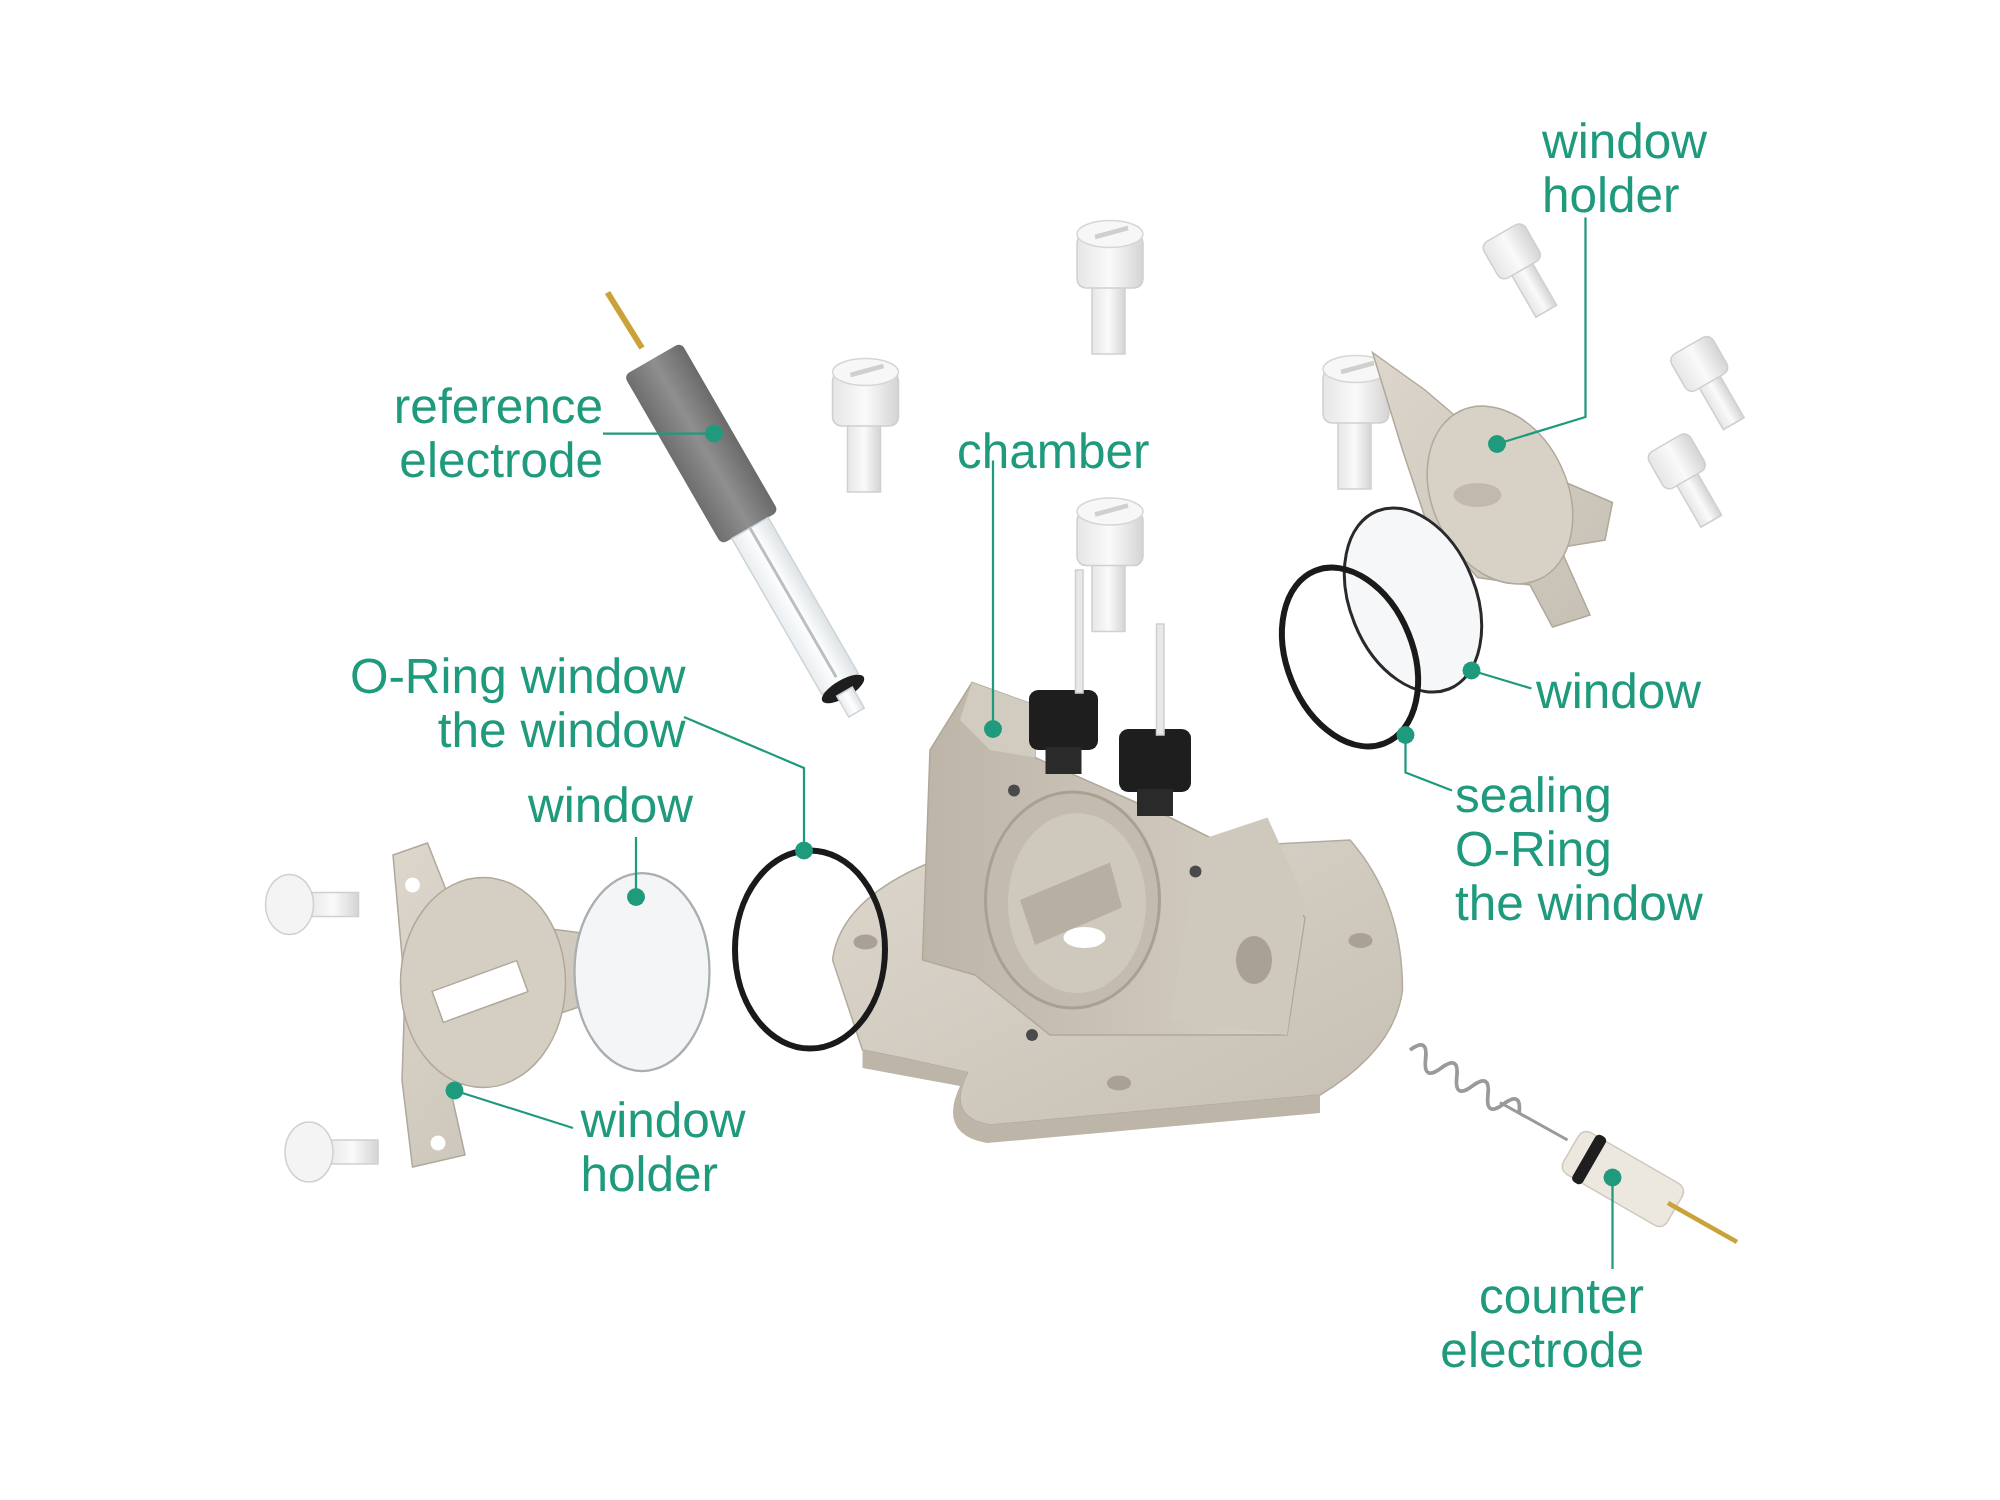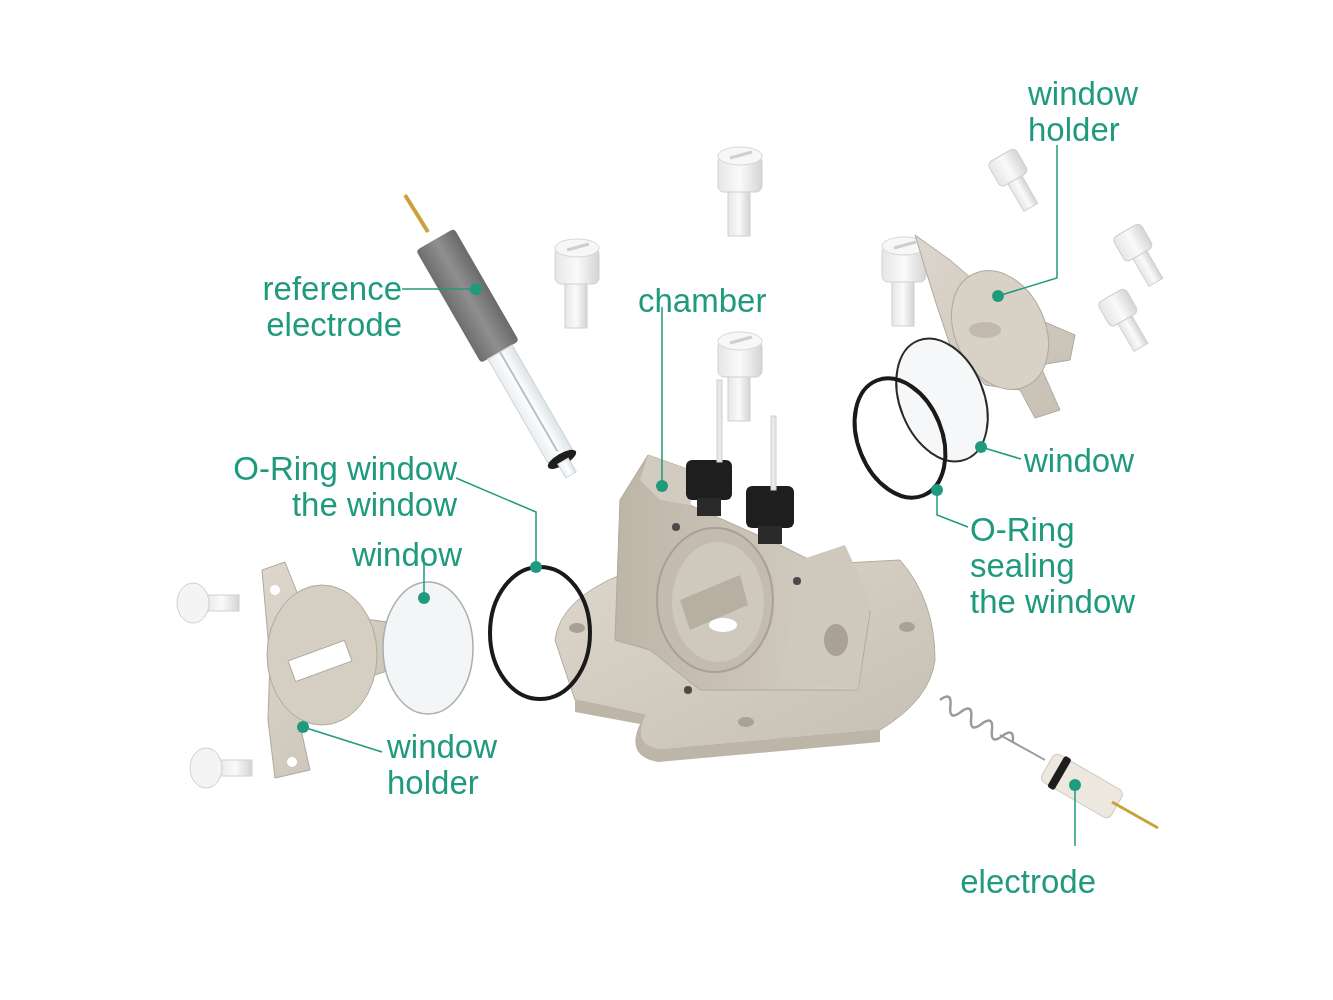--- a/index.html
+++ b/index.html
@@ -9,7 +9,7 @@
   .label { position: absolute; color: #1f9a7d; font-size: 33px; line-height: 36px;
            font-family: "Liberation Sans", "DejaVu Sans", sans-serif; white-space: nowrap; }
   .label .ln { display: block; }
-  .r { text-align: right; margin-top: 18px; }
+  .r { text-align: right; }
   .l { text-align: left; }
   svg { position: absolute; left: 0; top: 0; }
 </style>

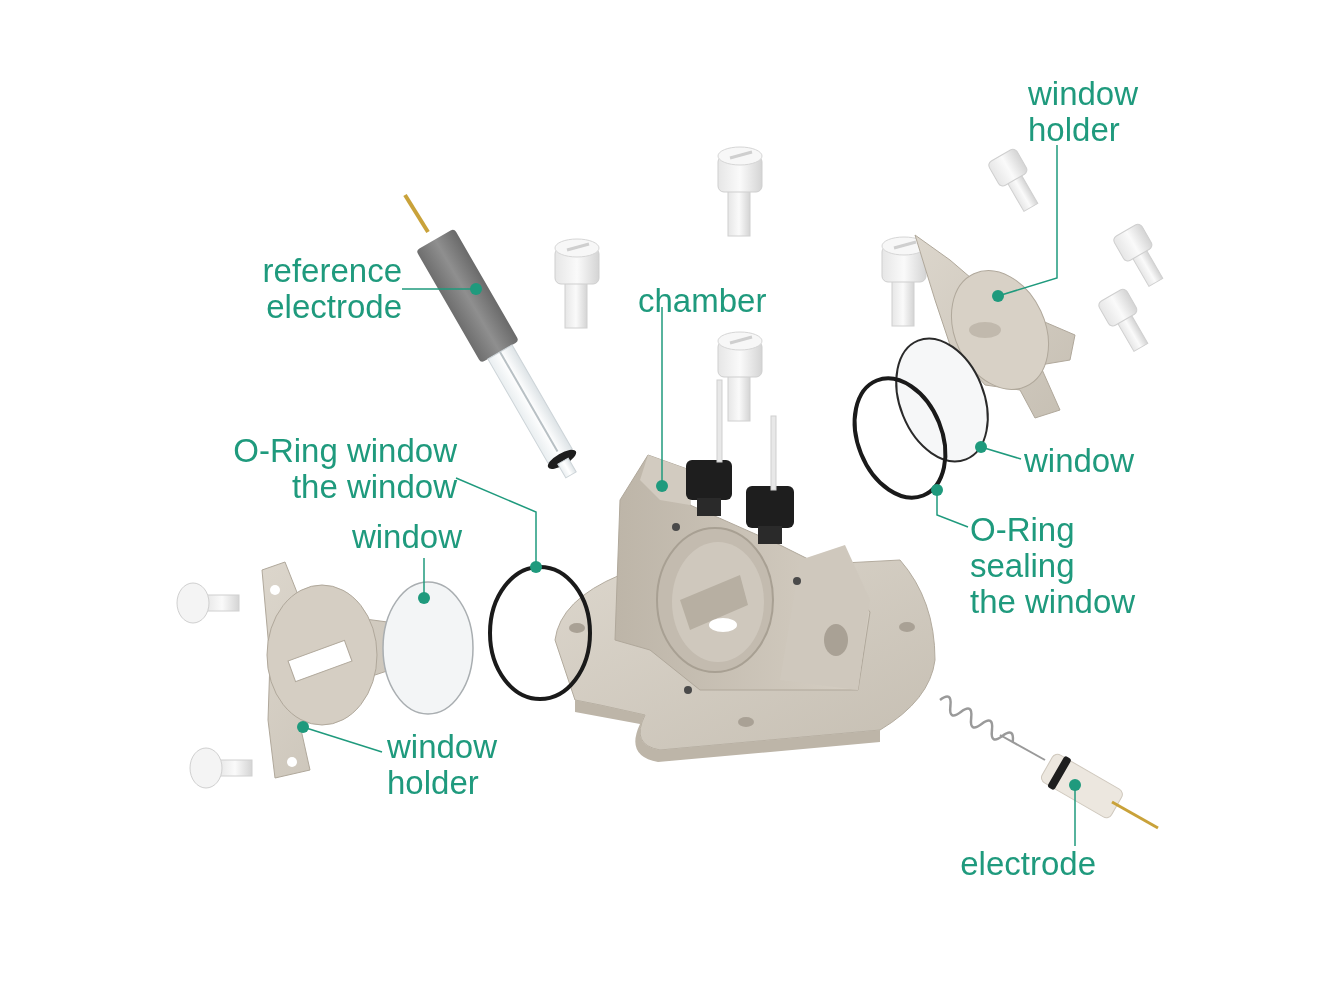--- a/index.html
+++ b/index.html
@@ -245,8 +245,8 @@
   </div>
 
   <div class="label l" style="left:970px; top:512px;">
+    <span class="ln">sealing</span>
     <span class="ln">O-Ring</span>
-    <span class="ln">sealing</span>
     <span class="ln">the window</span>
   </div>
 

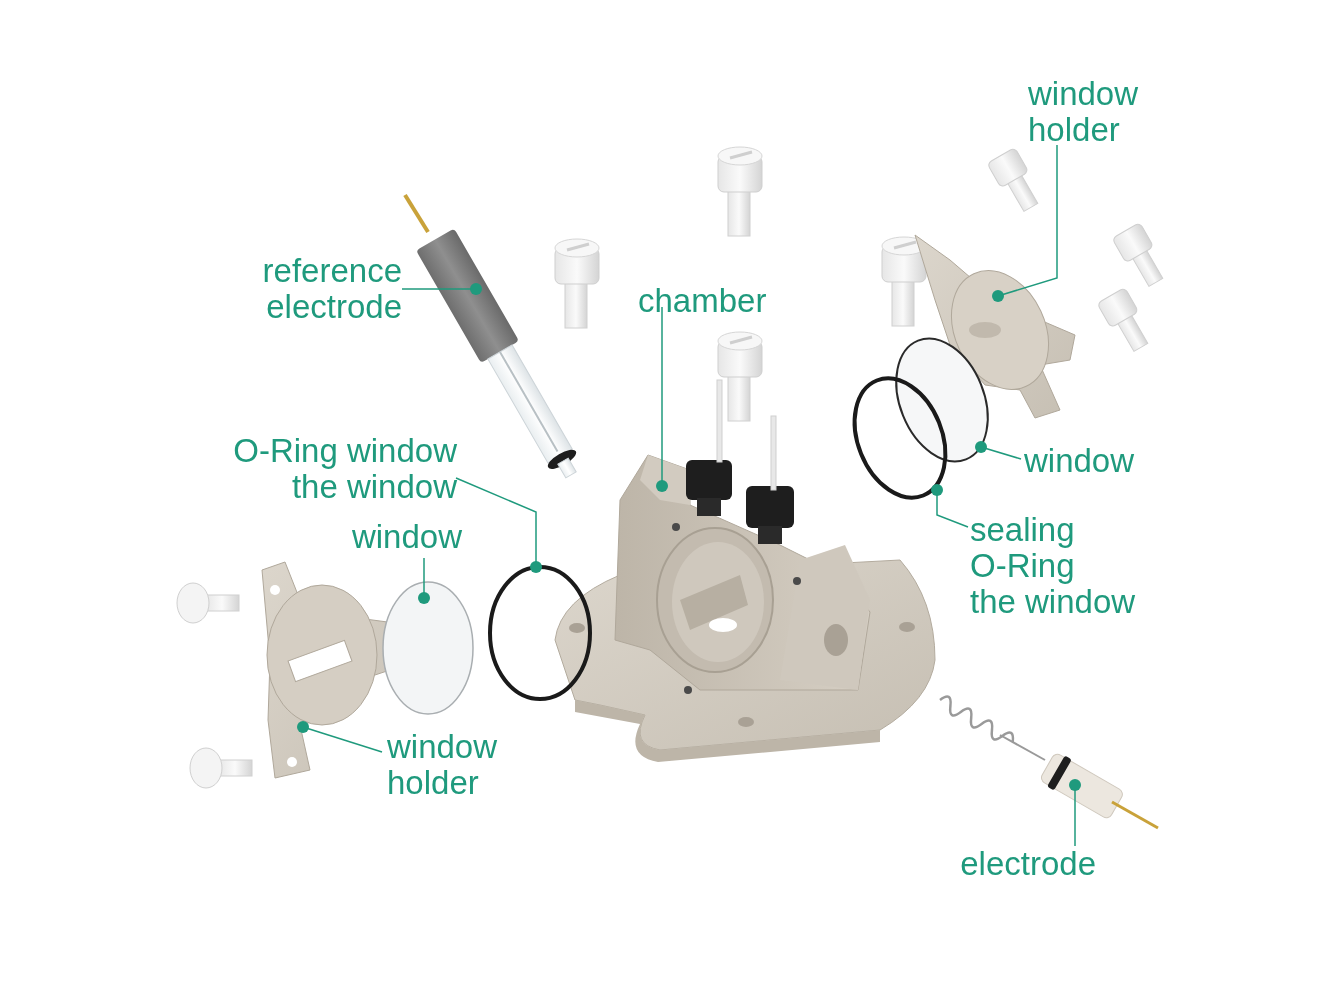--- a/index.html
+++ b/index.html
@@ -256,6 +256,7 @@
   </div>
 
   <div class="label r" style="left:930px; top:846px; width:166px;">
+    <span class="ln">counter</span>
     <span class="ln">electrode</span>
   </div>
 

